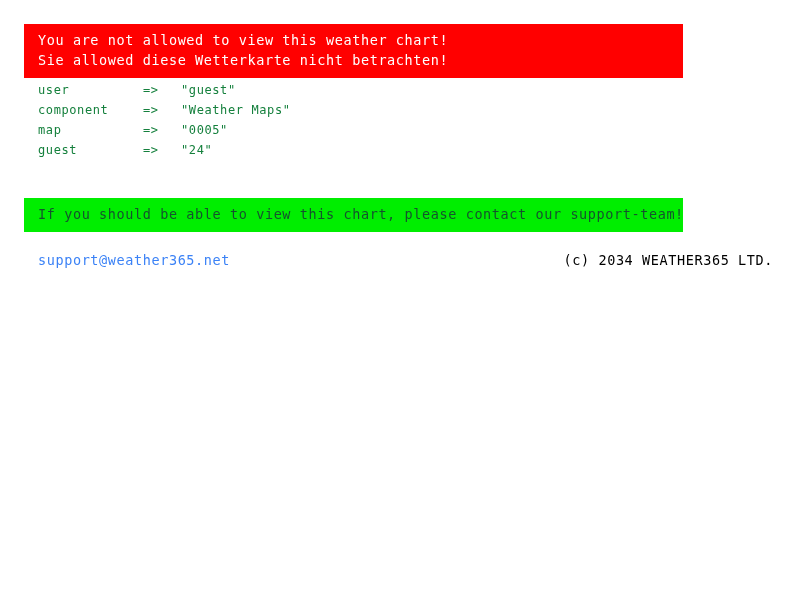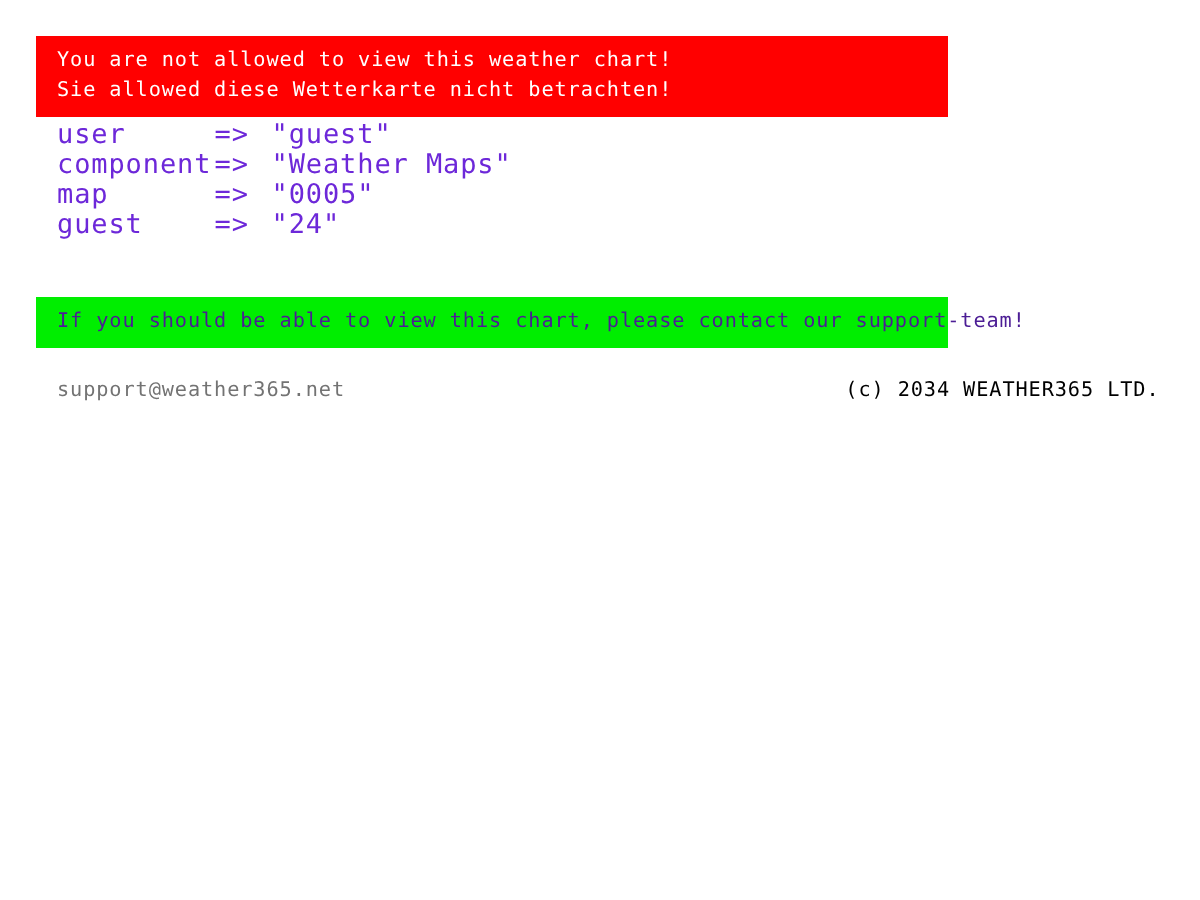--- a/index.html
+++ b/index.html
@@ -26,7 +26,7 @@
   .banner {
     position: absolute;
     left: 24px;
-    width: 608px;
+    width: 659px;
     box-sizing: border-box;
     padding: 6px 14px 8px 14px;
     font-size: 13.5px;

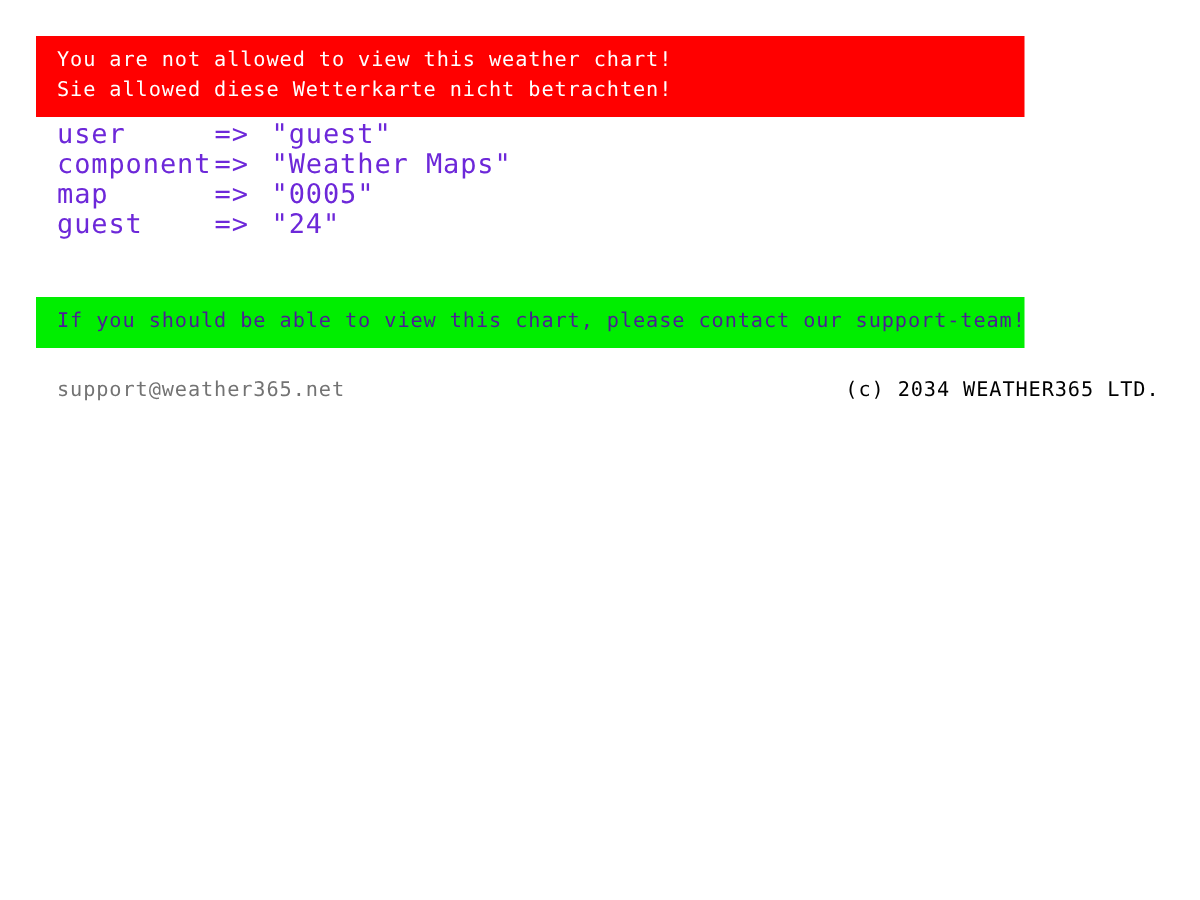--- a/index.html
+++ b/index.html
@@ -55,13 +55,13 @@
   }
   .params td {
     font-family: "DejaVu Sans Mono", "Liberation Mono", monospace;
-    font-size: 18px;
+    font-size: 12px;
     line-height: 20px;
     letter-spacing: 0.6px;
     padding: 0;
     white-space: nowrap;
     vertical-align: top;
-    color: #6d28d9;
+    color: #15803d;
   }
   .col-key { width: 105px; }
   .col-arrow { width: 38px; }

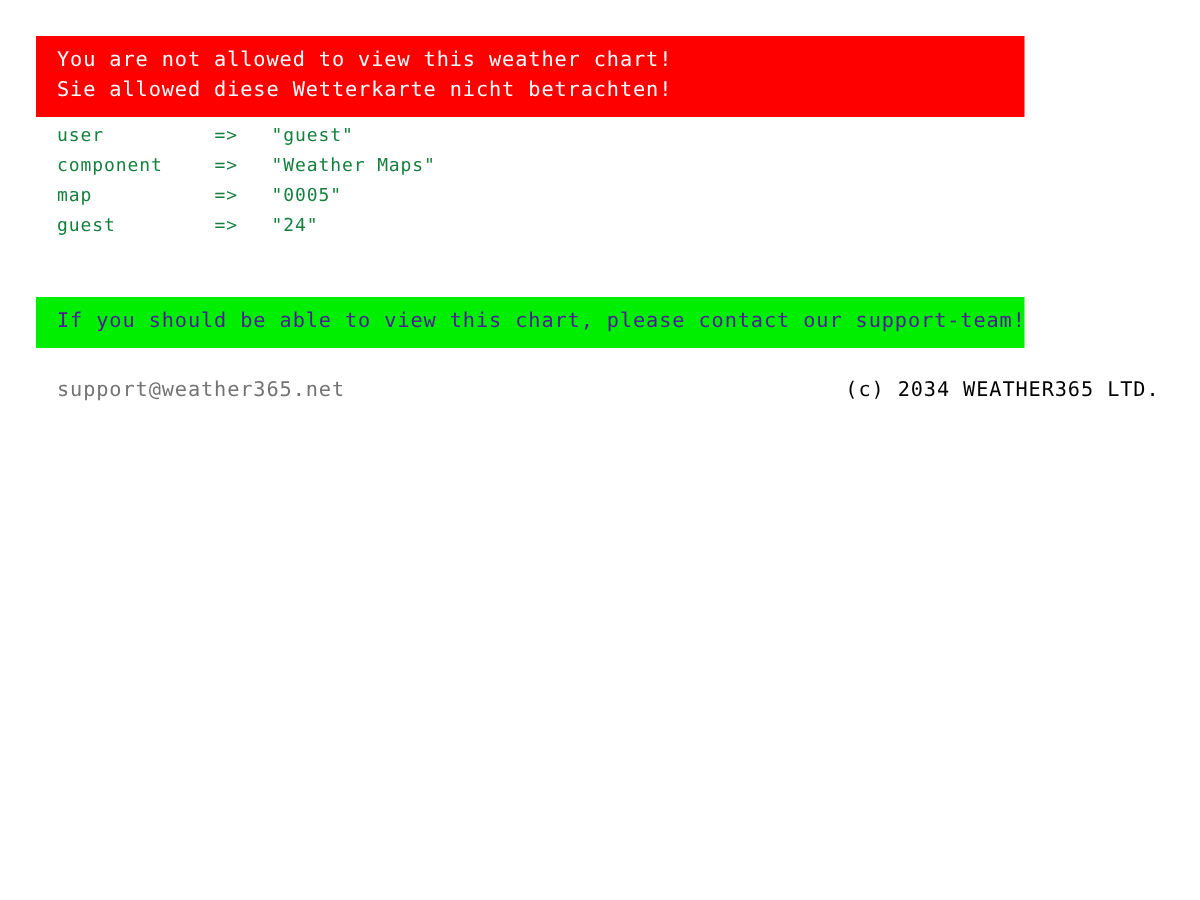--- a/index.html
+++ b/index.html
@@ -42,7 +42,7 @@
   .banner-info {
     top: 198px;
     background: #00ee00;
-    color: #4c1d95;
+    color: #14532d;
   }
   .banner-line {
     display: block;

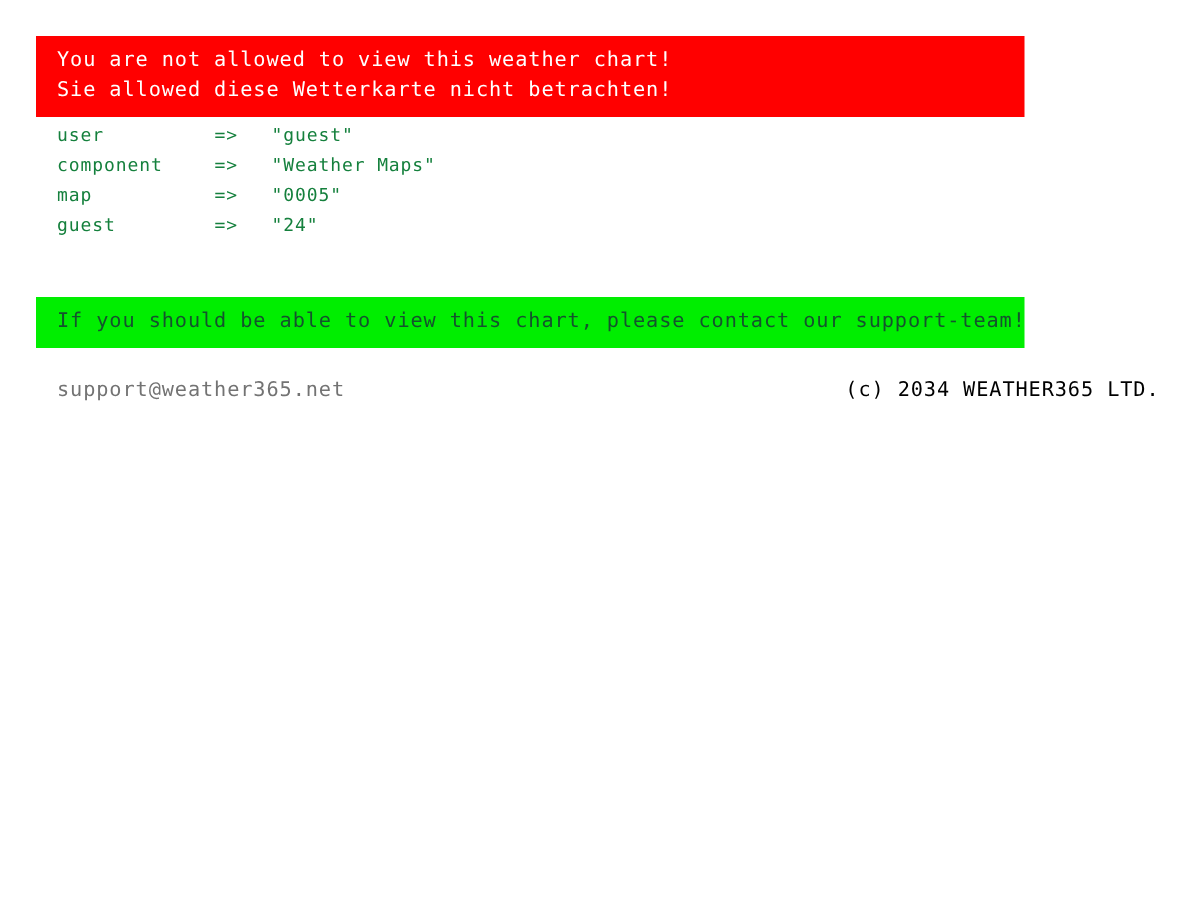--- a/index.html
+++ b/index.html
@@ -79,7 +79,7 @@
     white-space: nowrap;
   }
   .footer a {
-    color: #737373;
+    color: #3b82f6;
     text-decoration: none;
   }
 </style>

